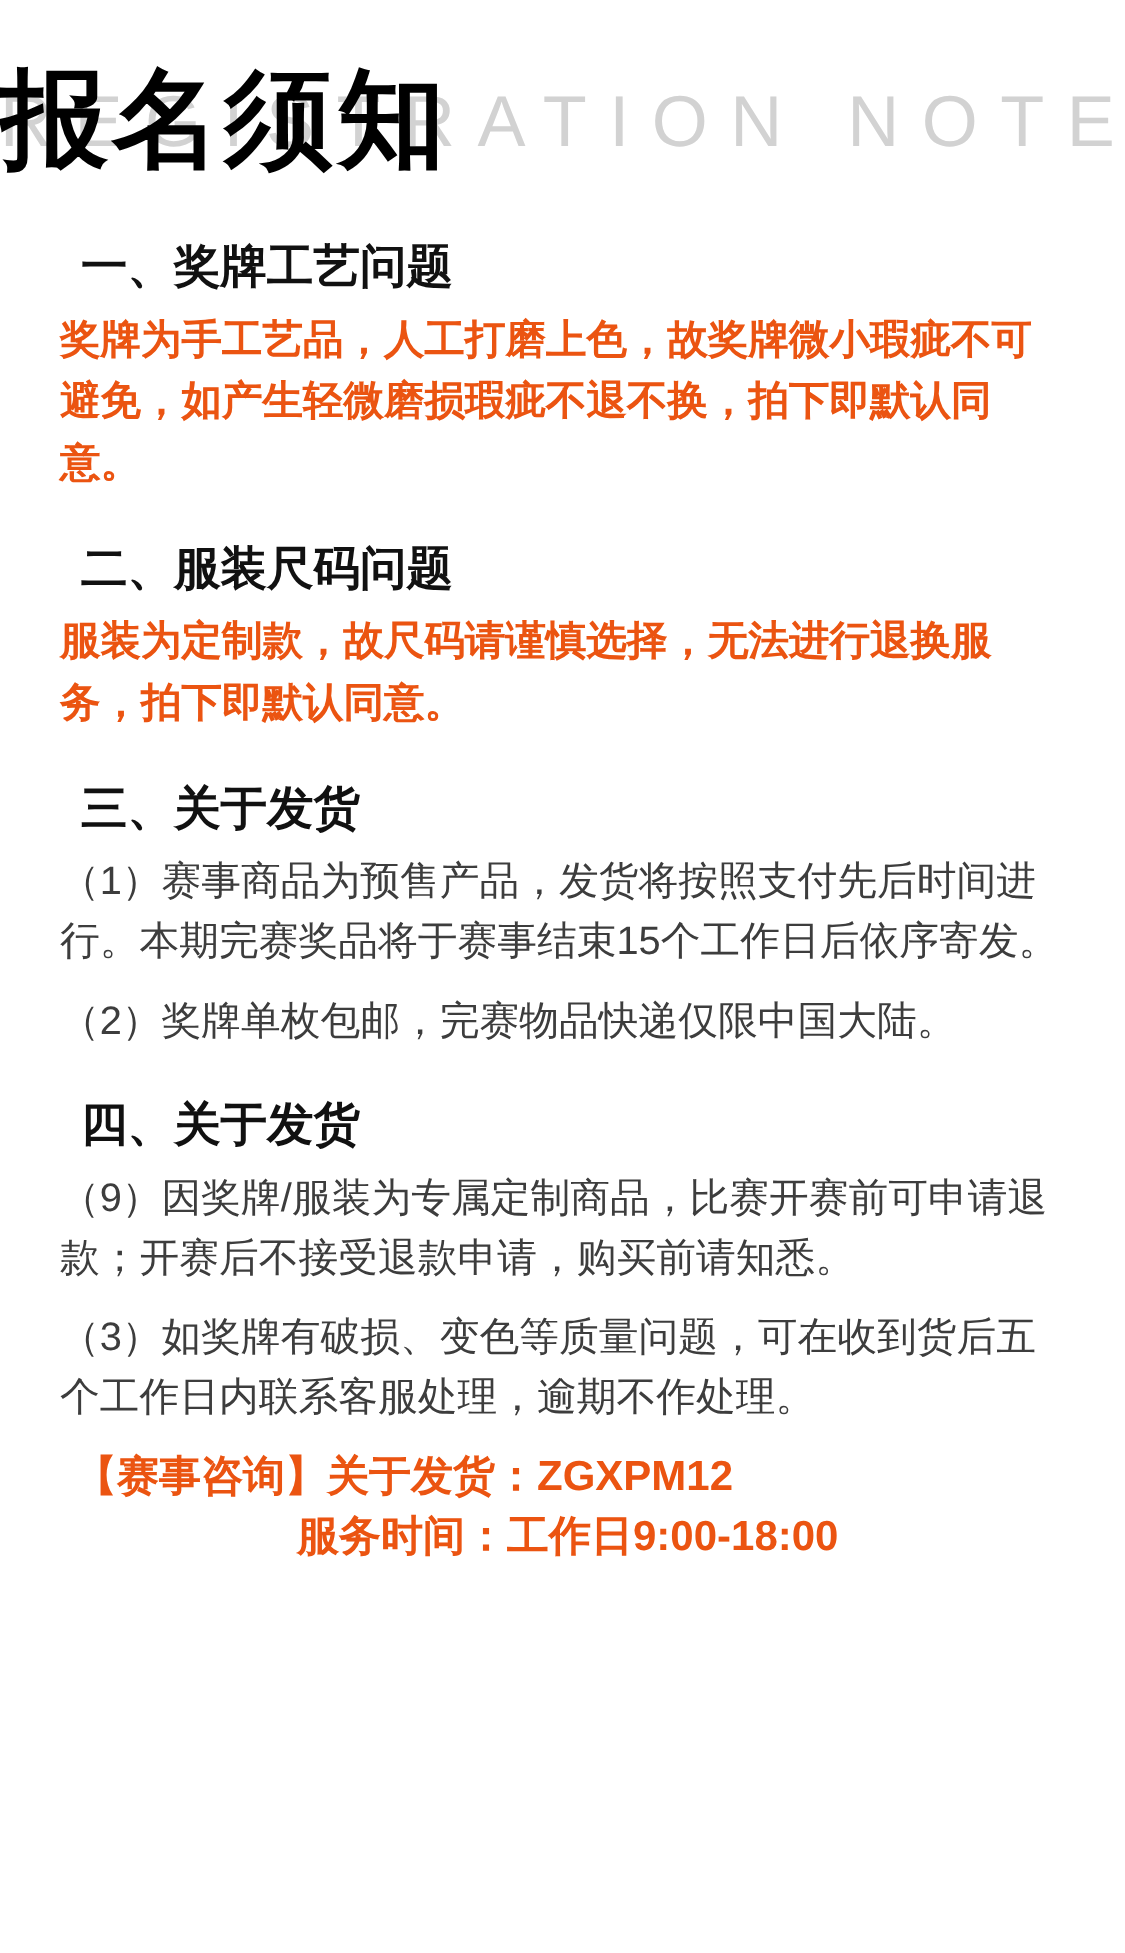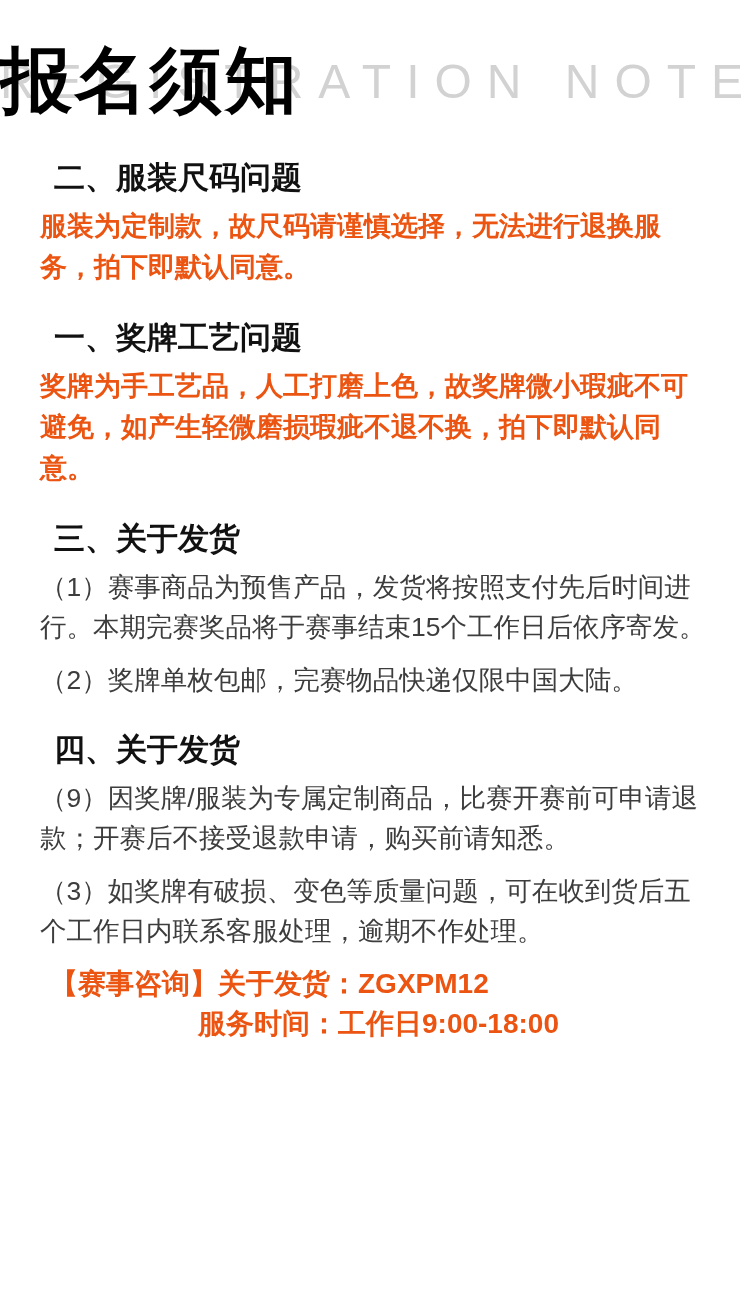--- a/index.html
+++ b/index.html
@@ -53,13 +53,13 @@
   <div class="content">
 
     <div class="section">
-      <div class="section-heading">二、服装尺码问题</div>
-      <div class="highlight">服装为定制款，故尺码请谨慎选择，无法进行退换服务，拍下即默认同意。</div>
+      <div class="section-heading">一、奖牌工艺问题</div>
+      <div class="highlight">奖牌为手工艺品，人工打磨上色，故奖牌微小瑕疵不可避免，如产生轻微磨损瑕疵不退不换，拍下即默认同意。</div>
     </div>
 
     <div class="section">
-      <div class="section-heading">一、奖牌工艺问题</div>
-      <div class="highlight">奖牌为手工艺品，人工打磨上色，故奖牌微小瑕疵不可避免，如产生轻微磨损瑕疵不退不换，拍下即默认同意。</div>
+      <div class="section-heading">二、服装尺码问题</div>
+      <div class="highlight">服装为定制款，故尺码请谨慎选择，无法进行退换服务，拍下即默认同意。</div>
     </div>
 
     <div class="section">

